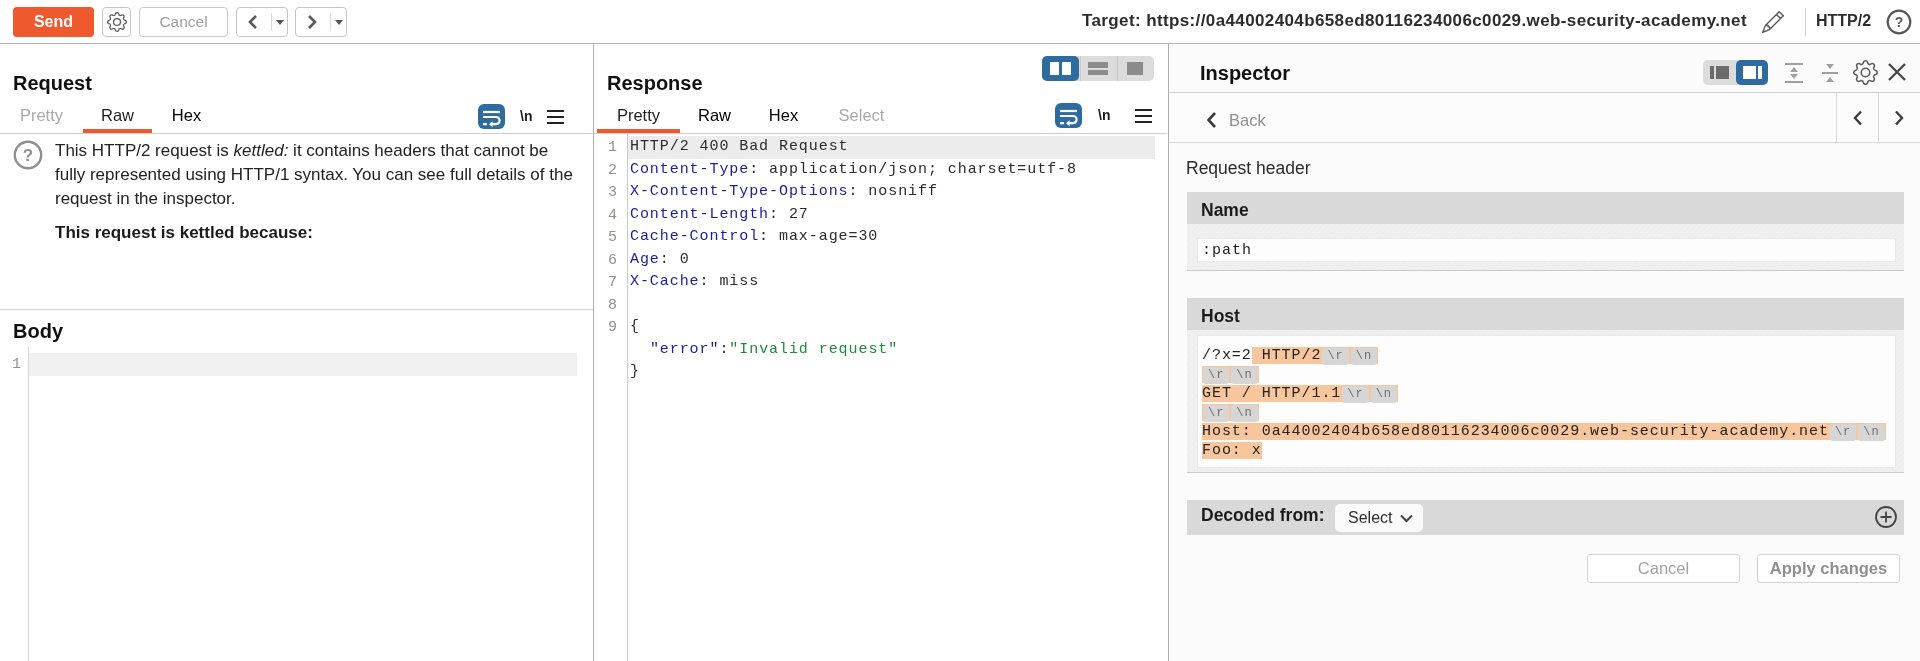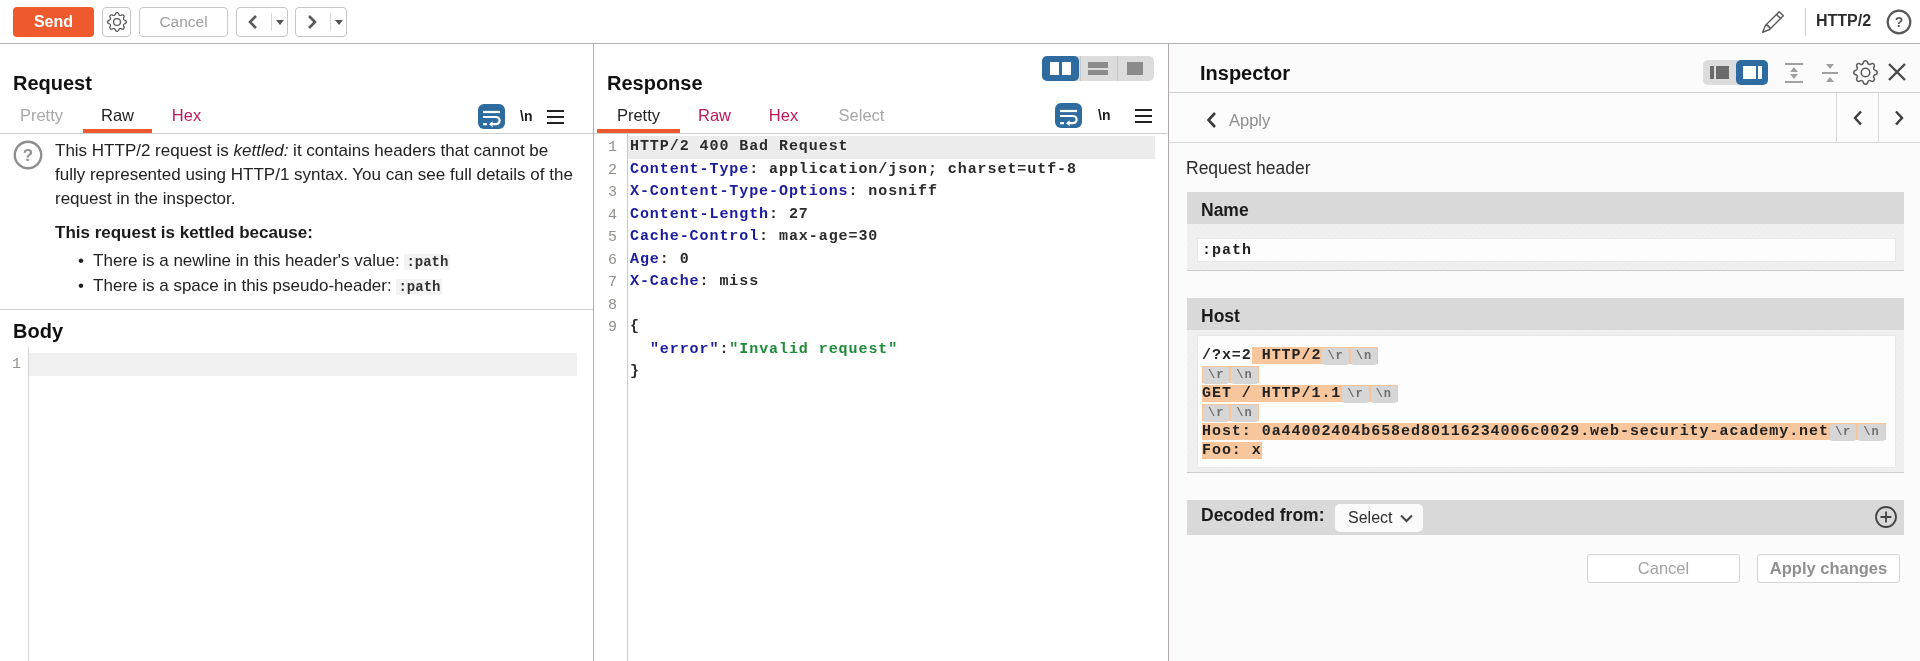--- a/index.html
+++ b/index.html
@@ -75,6 +75,7 @@
     <div class="sep"></div>
       <div class="tri"></div>
   </div>
+  <div id="targettext">Target: https://0a44002404b658ed80116234006c0029.web-security-academy.net</div>
   <svg width="22" height="22" viewBox="0 0 16 16" style="position:absolute;left:1762px;top:11px" fill="#555">
     <path d="M12.146.146a.5.5 0 0 1 .708 0l3 3a.5.5 0 0 1 0 .708l-10 10a.5.5 0 0 1-.168.11l-5 2a.5.5 0 0 1-.65-.65l2-5a.5.5 0 0 1 .11-.168l10-10zM11.207 2.5 13.5 4.793 14.793 3.5 12.5 1.207 11.207 2.5zm1.586 3L10.5 3.207 4 9.707V10h.5a.5.5 0 0 1 .5.5v.5h.5a.5.5 0 0 1 .5.5v.5h.293l6.5-6.5zm-9.761 5.175-.106.106-1.528 3.821 3.821-1.528.106-.106A.5.5 0 0 1 5 12.5V12h-.5a.5.5 0 0 1-.5-.5V11h-.5a.5.5 0 0 1-.468-.325z"></path>
   </svg>

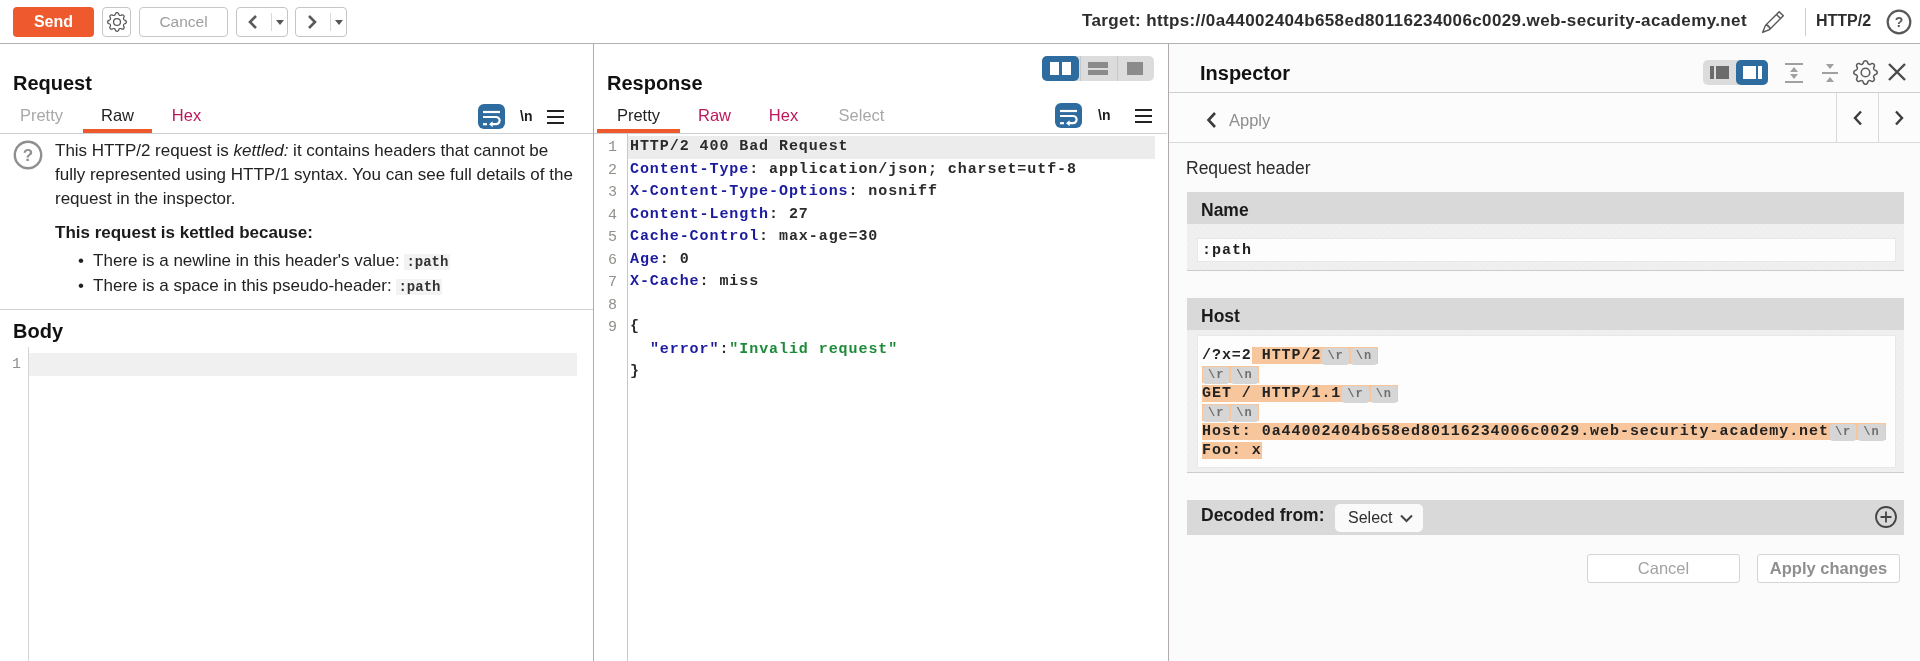--- a/index.html
+++ b/index.html
@@ -28,7 +28,7 @@
   .ptitle { font-size:20px; font-weight:bold; color:#111; }
   
   .tabbar { position:absolute; height:29px; }
-  .tabbar .tab { display:inline-block; vertical-align:top; height:29px; line-height:23px; text-align:center; font-size:16.5px; color:#be185d; }
+  .tabbar .tab { display:inline-block; vertical-align:top; height:29px; line-height:23px; text-align:center; font-size:16.5px; color:#000000; }
   .tab.sel { color:#1f1f1f; box-shadow:inset 0 -4px 0 #ee5a2d; }
   .tab.dis { color:#a8a8a8; }
   .barline { position:absolute; height:1px; background:#cfcfcf; }

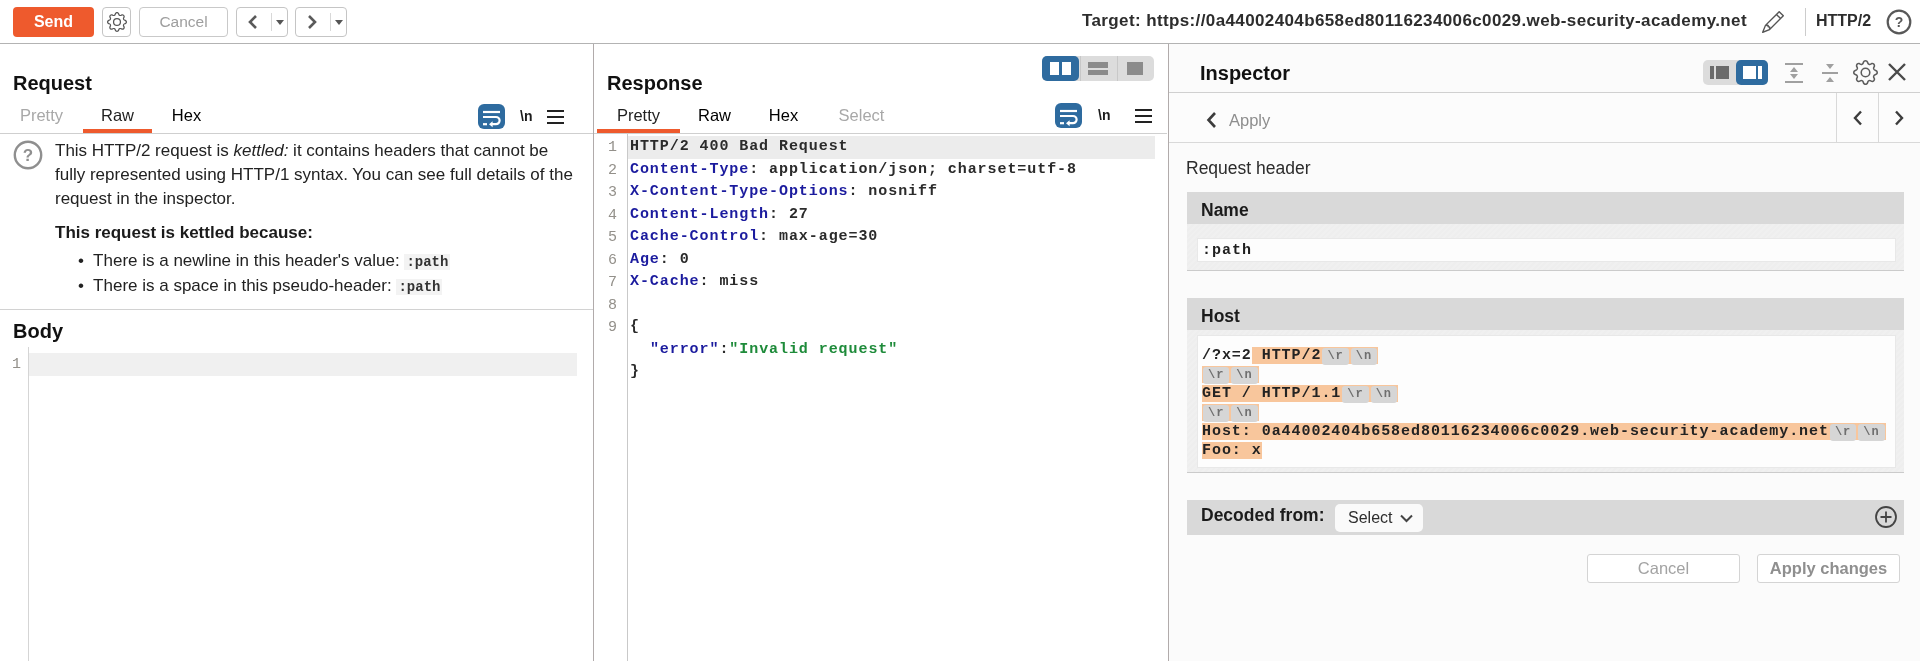--- a/index.html
+++ b/index.html
@@ -216,7 +216,7 @@
   <svg width="13" height="18" viewBox="0 0 13 18" style="position:absolute;left:36px;top:67px">
     <path d="M10 2 3.5 9l6.5 7" stroke="#3c3c3c" stroke-width="2.6" fill="none"></path>
   </svg>
-  <div class="abs" style="left:60px; top:67px; font-size:16.5px; color:#8e8e8e;">Apply</div>
+  <div class="abs" style="left:60px; top:67px; font-size:16.5px; color:#8e8e8e;">Back</div>
   <div class="abs" style="left:667px; top:49px; width:1px; height:50px; background:#d9d9d9;"></div>
   <div class="abs" style="left:709px; top:49px; width:1px; height:50px; background:#d9d9d9;"></div>
   <svg width="11" height="16" viewBox="0 0 11 16" style="position:absolute;left:683px;top:66px">

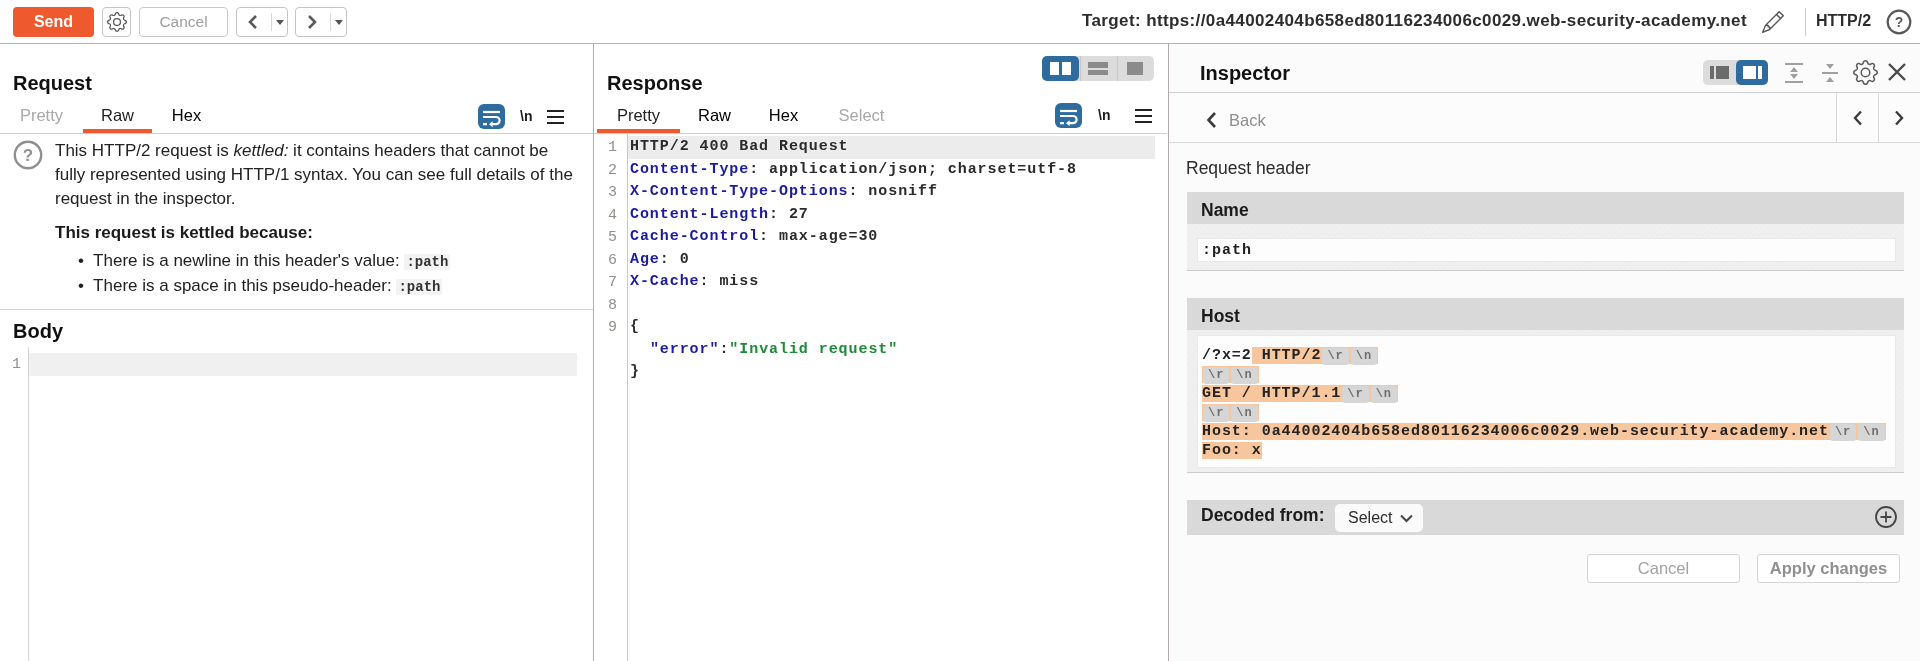--- a/index.html
+++ b/index.html
@@ -33,7 +33,7 @@
   .tab.dis { color:#a8a8a8; }
   .barline { position:absolute; height:1px; background:#cfcfcf; }
   
-  .mono { font-family:"Liberation Mono",monospace;font-weight:bold; }
+  .mono { font-family:"Liberation Mono",monospace; }
   .gnum { position:absolute; font-family:"Liberation Mono",monospace; font-size:15px; color:#93908a; text-align:right; }
   .navy { color:#1b1b9e; }
   .grn { color:#1e8b3a; }

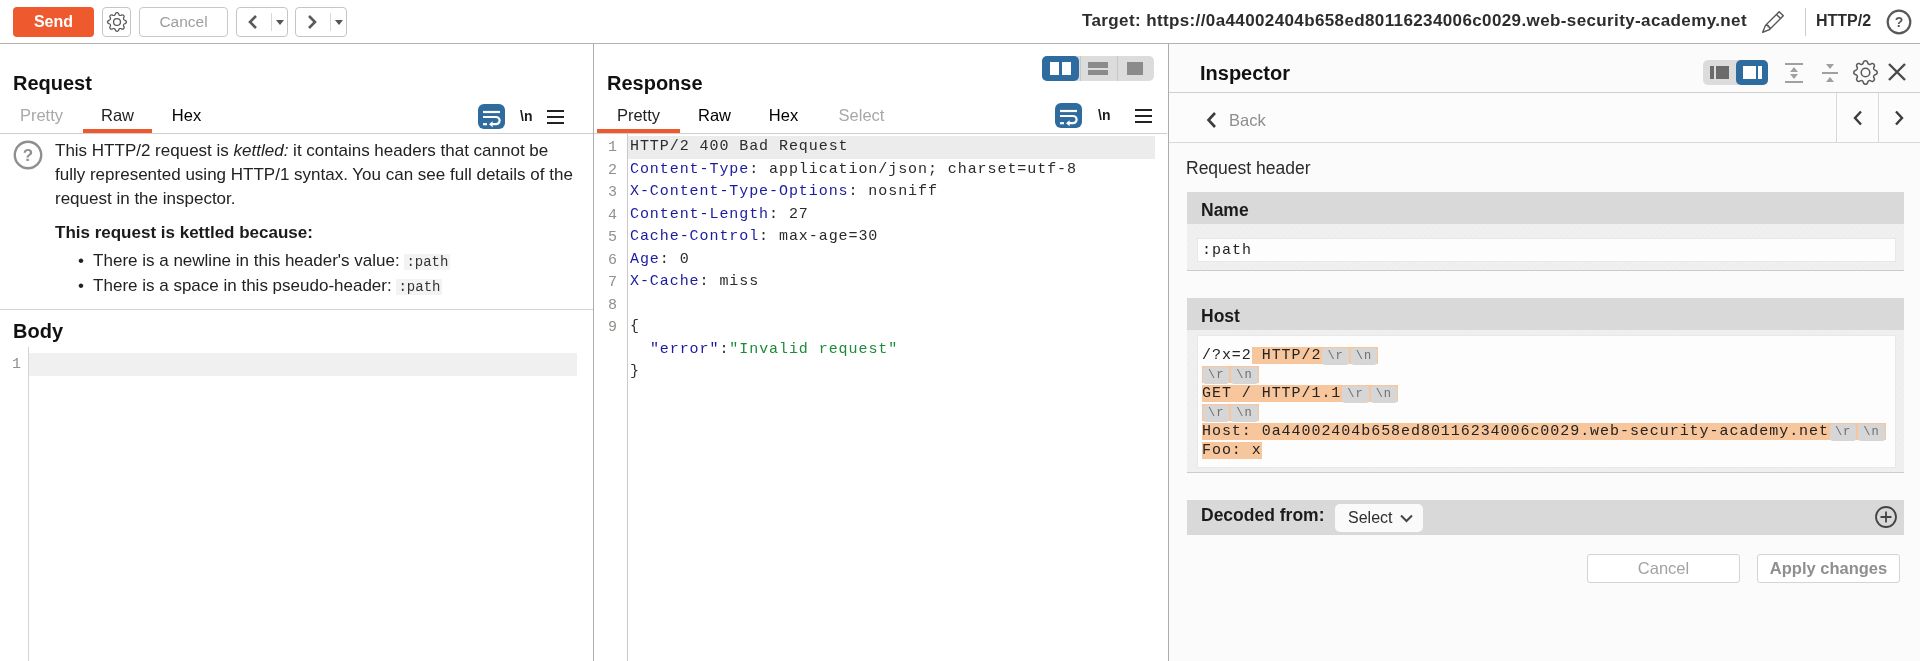--- a/index.html
+++ b/index.html
@@ -118,10 +118,6 @@
     request in the inspector.
   </div>
   <div class="abs" style="left:55px; top:179px; font-size:17px; font-weight:bold; color:#1b1b1b;">This request is kettled because:</div>
-  <div class="abs" style="left:78px; top:205px; font-size:17px; line-height:24px; color:#222;">
-    <div>•&nbsp; There is a newline in this header's value: <span class="mono" style="font-size:14px;background:#f3f3f3;color:#333;padding:0 2px;">:path</span></div>
-    <div>•&nbsp; There is a space in this pseudo-header: <span class="mono" style="font-size:14px;background:#f3f3f3;color:#333;padding:0 2px;">:path</span></div>
-  </div>
 
   <div class="barline" style="left:0; top:265px; width:593px; background:#d2d2d2;"></div>
   <div class="abs ptitle" style="left:13px; top:276px;">Body</div>

